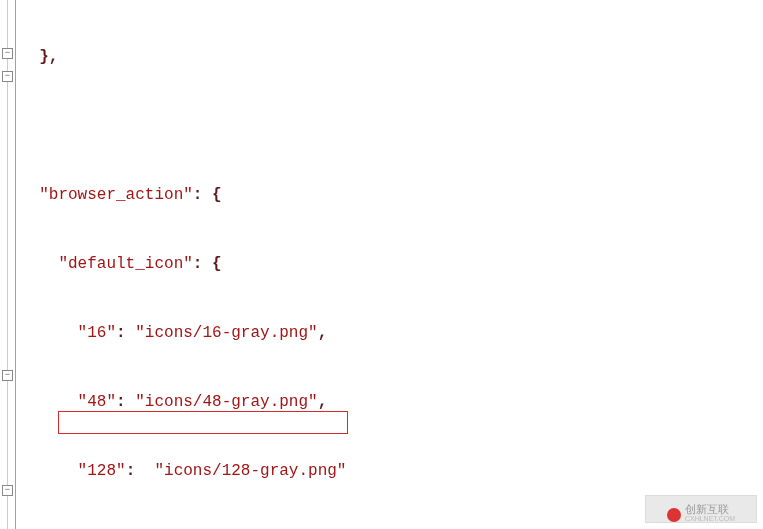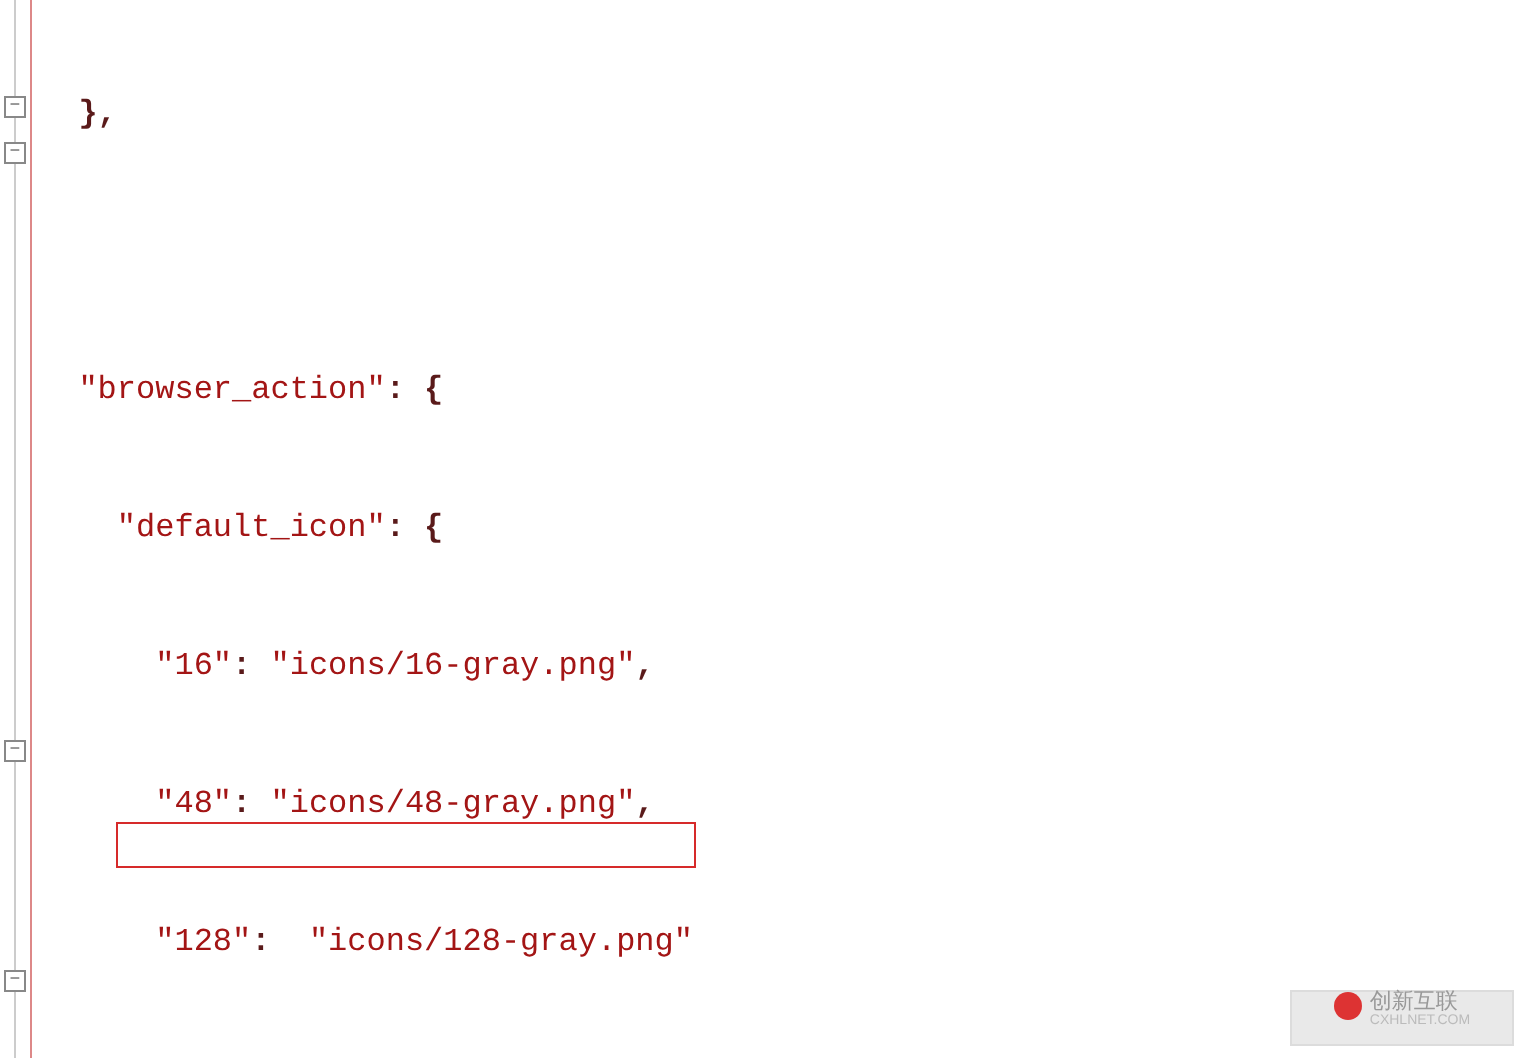--- a/index.html
+++ b/index.html
@@ -76,7 +76,7 @@
       background: #e9e9e9;
       border: 1px solid #dcdcdc;
       display: flex;
-      align-items: flex-start;
+      align-items: flex-end;
       justify-content: center;
       font-size: 11px;
       color: #aaa;

